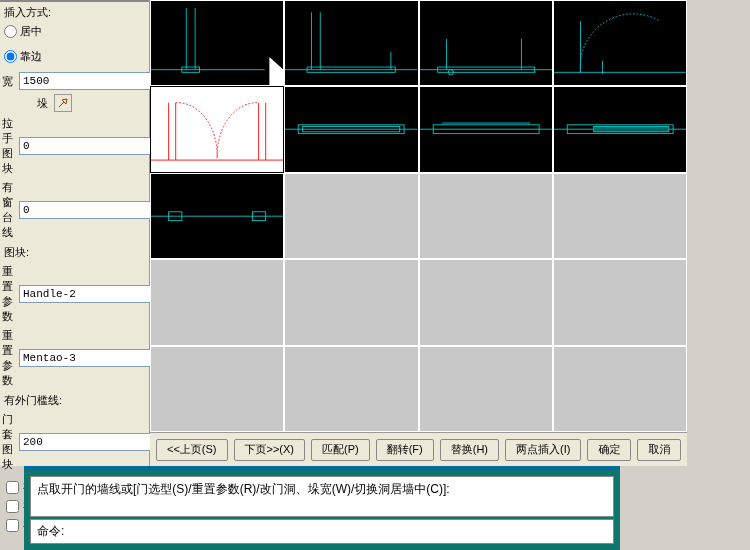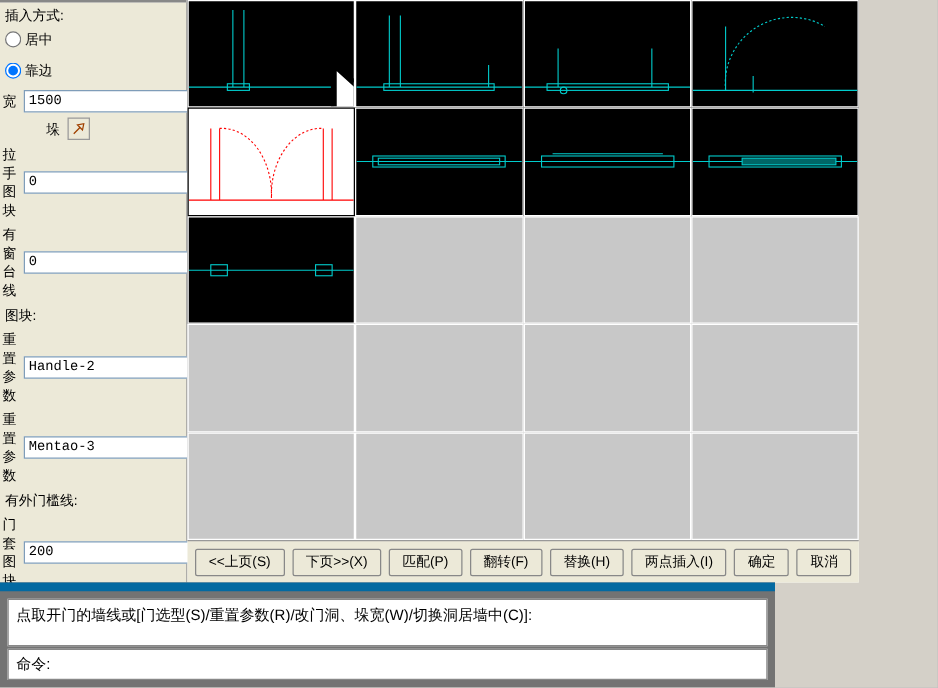--- a/index.html
+++ b/index.html
@@ -27,7 +27,7 @@
   .cursor { position: absolute; top: 46px; left: 78px; pointer-events: none; }
   .button-row { display: flex; gap: 6px; padding: 6px; justify-content: flex-start; background: #ece9d8; border-top: 1px solid #999; height: 34px; align-items: center; }
   .btn { height: 22px; padding: 0 10px; border: 1px solid #888; background: #ece9d8; font-size: 11px; cursor: pointer; border-radius: 2px; white-space: nowrap; }
-  .bottom { height: 84px; border-top: 7px solid #0369a1; background: #737373; display: flex; flex-direction: column; }
+  .bottom { height: 84px; border-top: 4px solid #0369a1; background: #0f766e; display: flex; flex-direction: column; margin-left: 24px; }
   .prompt-box { flex: 1; border: 1px solid #888; margin: 6px 6px 2px 6px; padding: 4px 6px; background: #fff; font-size: 12px; }
   .cmd-row { border: 1px solid #888; margin: 0 6px 6px 6px; padding: 3px 6px; background: #fff; font-size: 12px; }
   input[type=radio] { margin: 0; }

